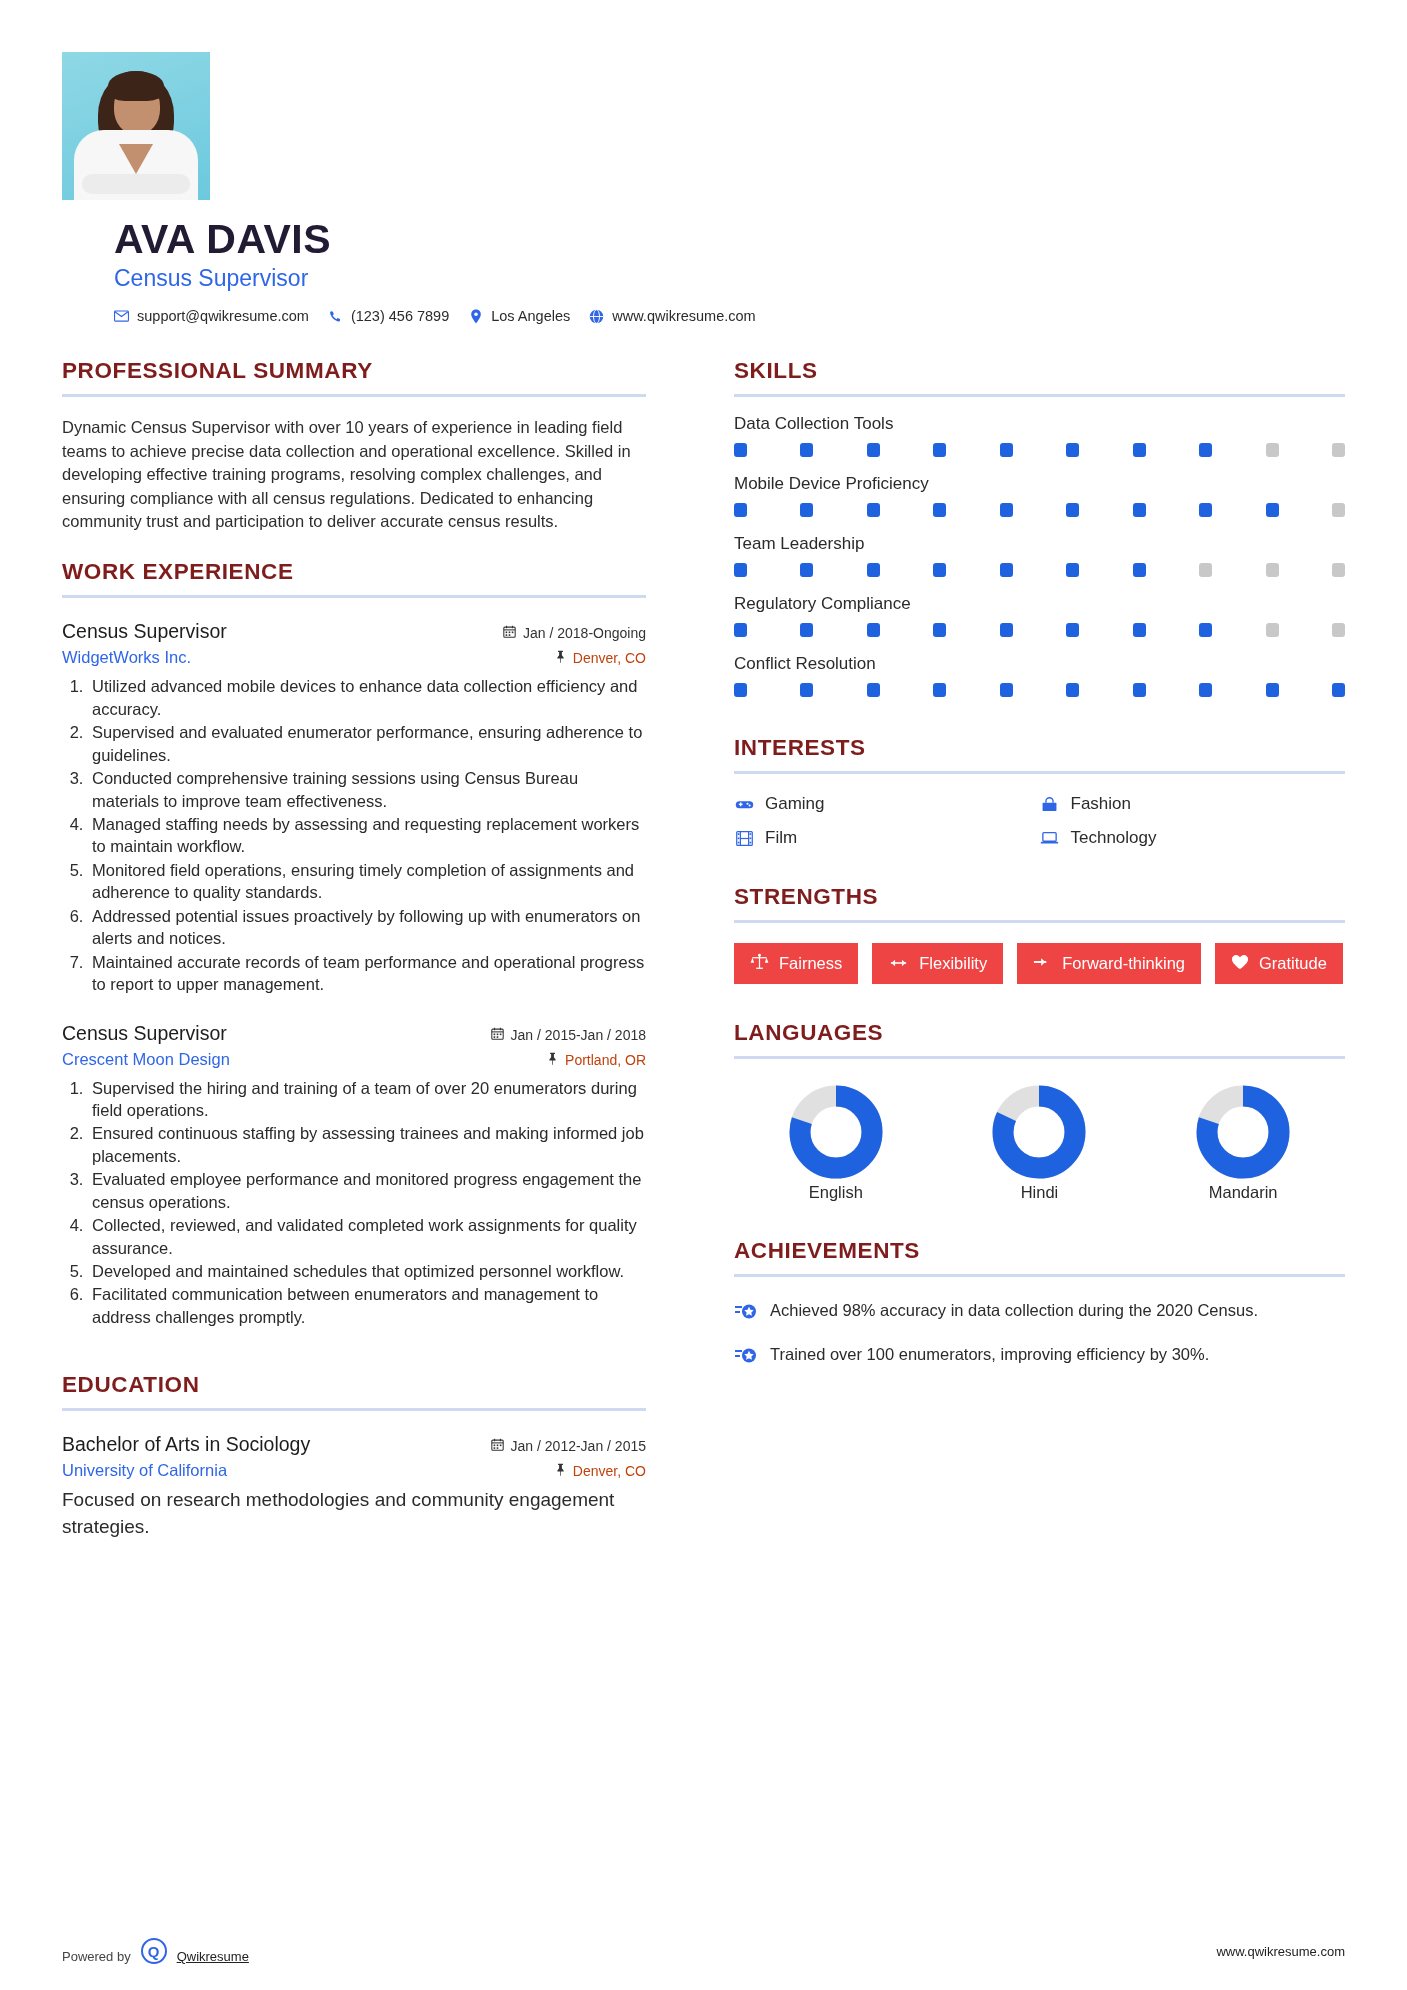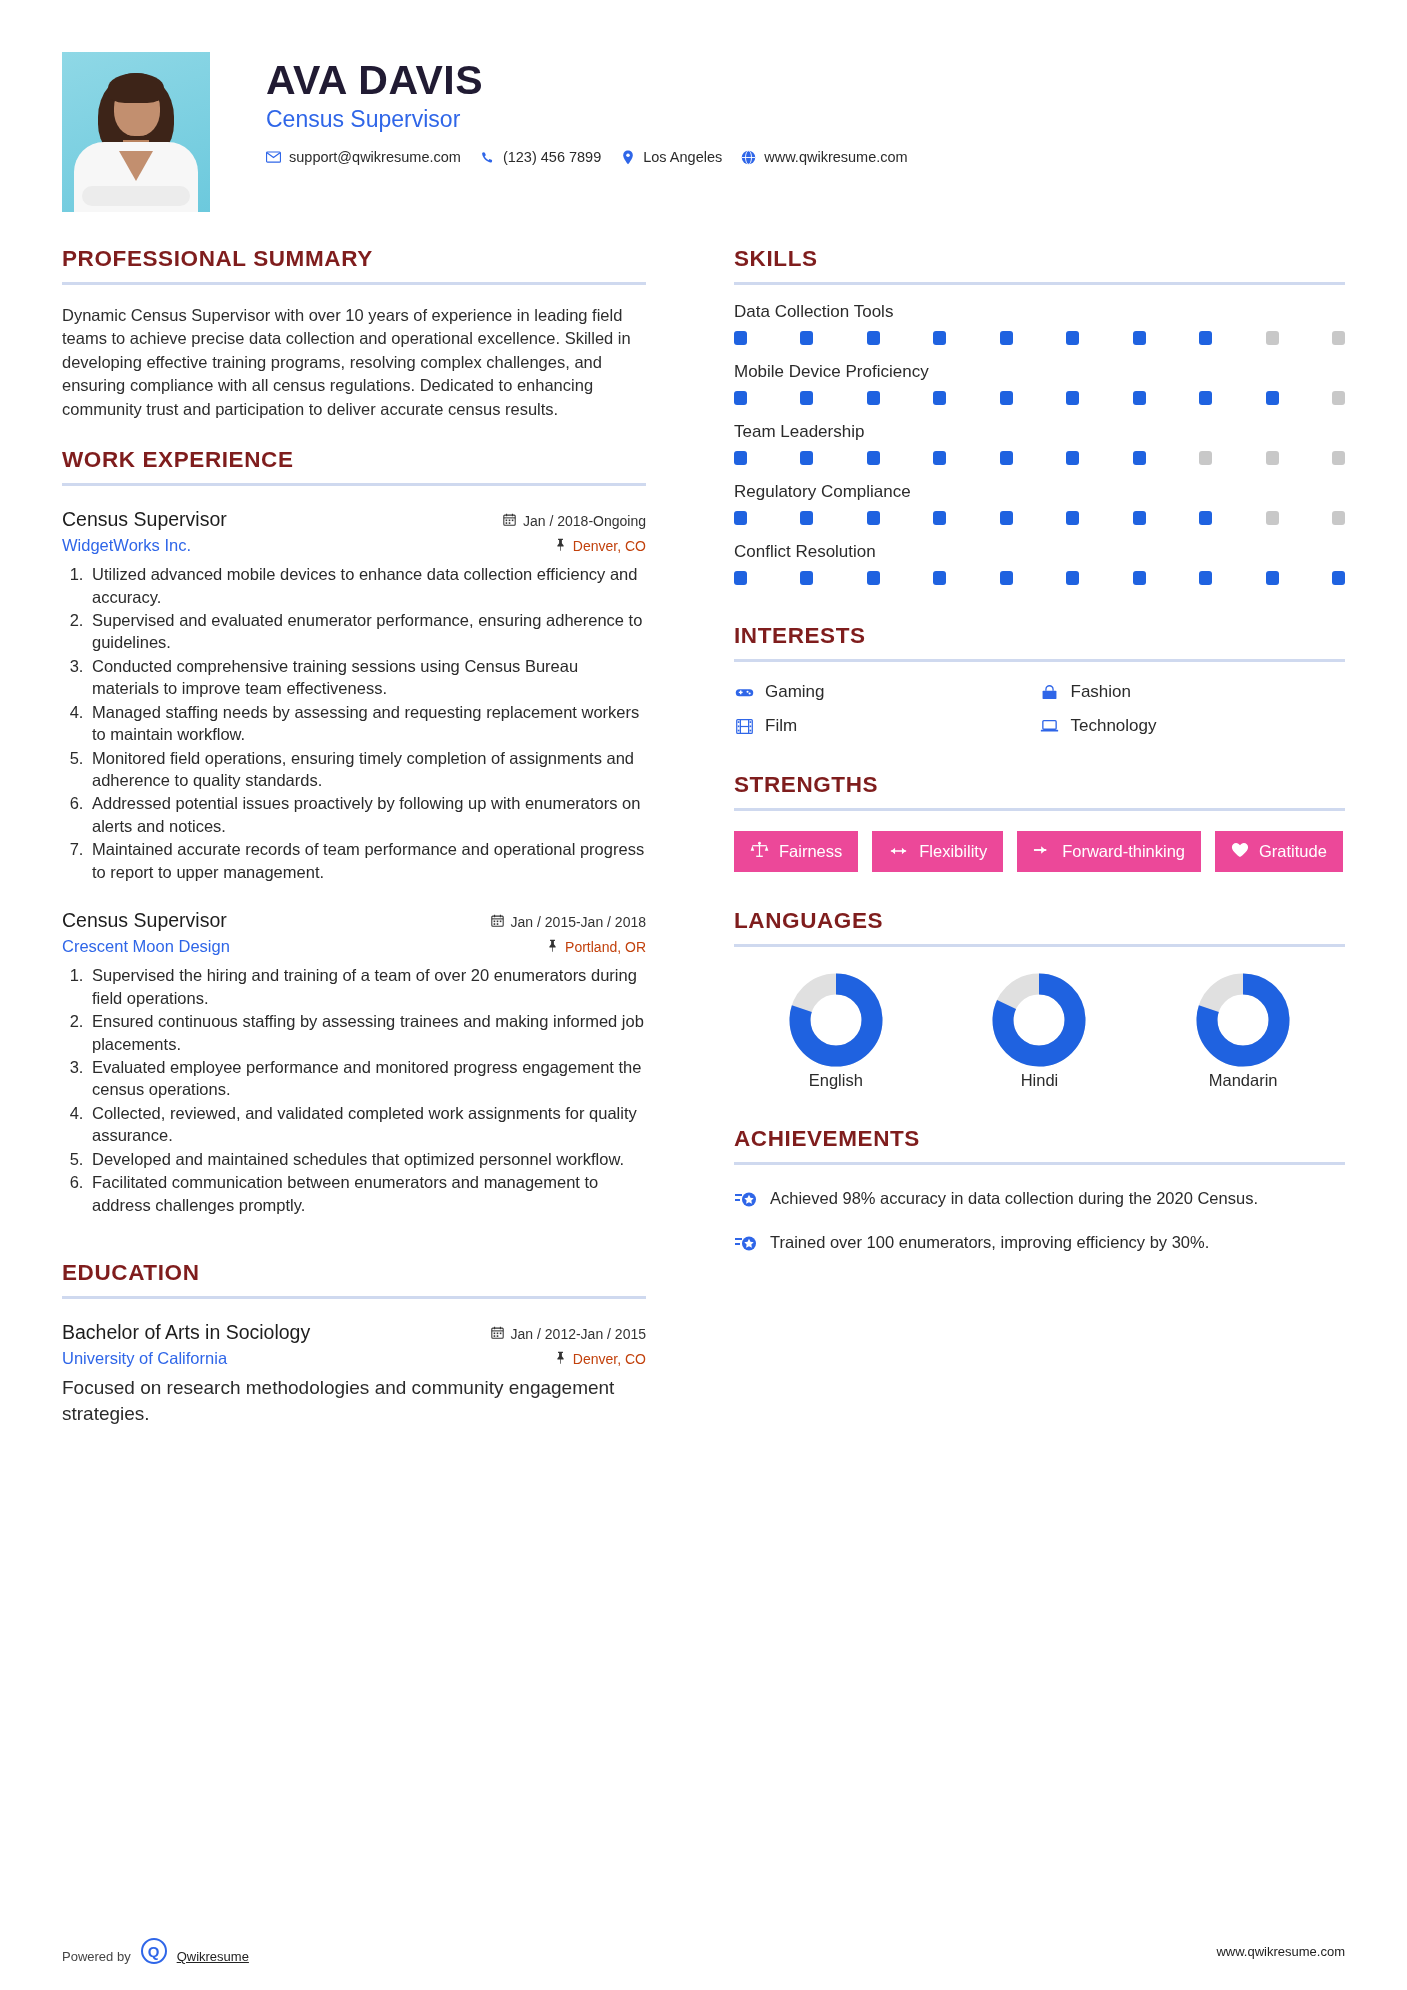--- a/index.html
+++ b/index.html
@@ -15,7 +15,7 @@
   .page { padding: 52px 62px 0 62px; position: relative; height: 100%; }
 
   
-  .header { display: flex; align-items: flex-start; gap: 4px; }
+  .header { display: flex; align-items: flex-start; gap: 11px; flex-direction: column; }
   .photo {
     width: 148px; height: 160px; flex: 0 0 148px;
     background: #7ececf;

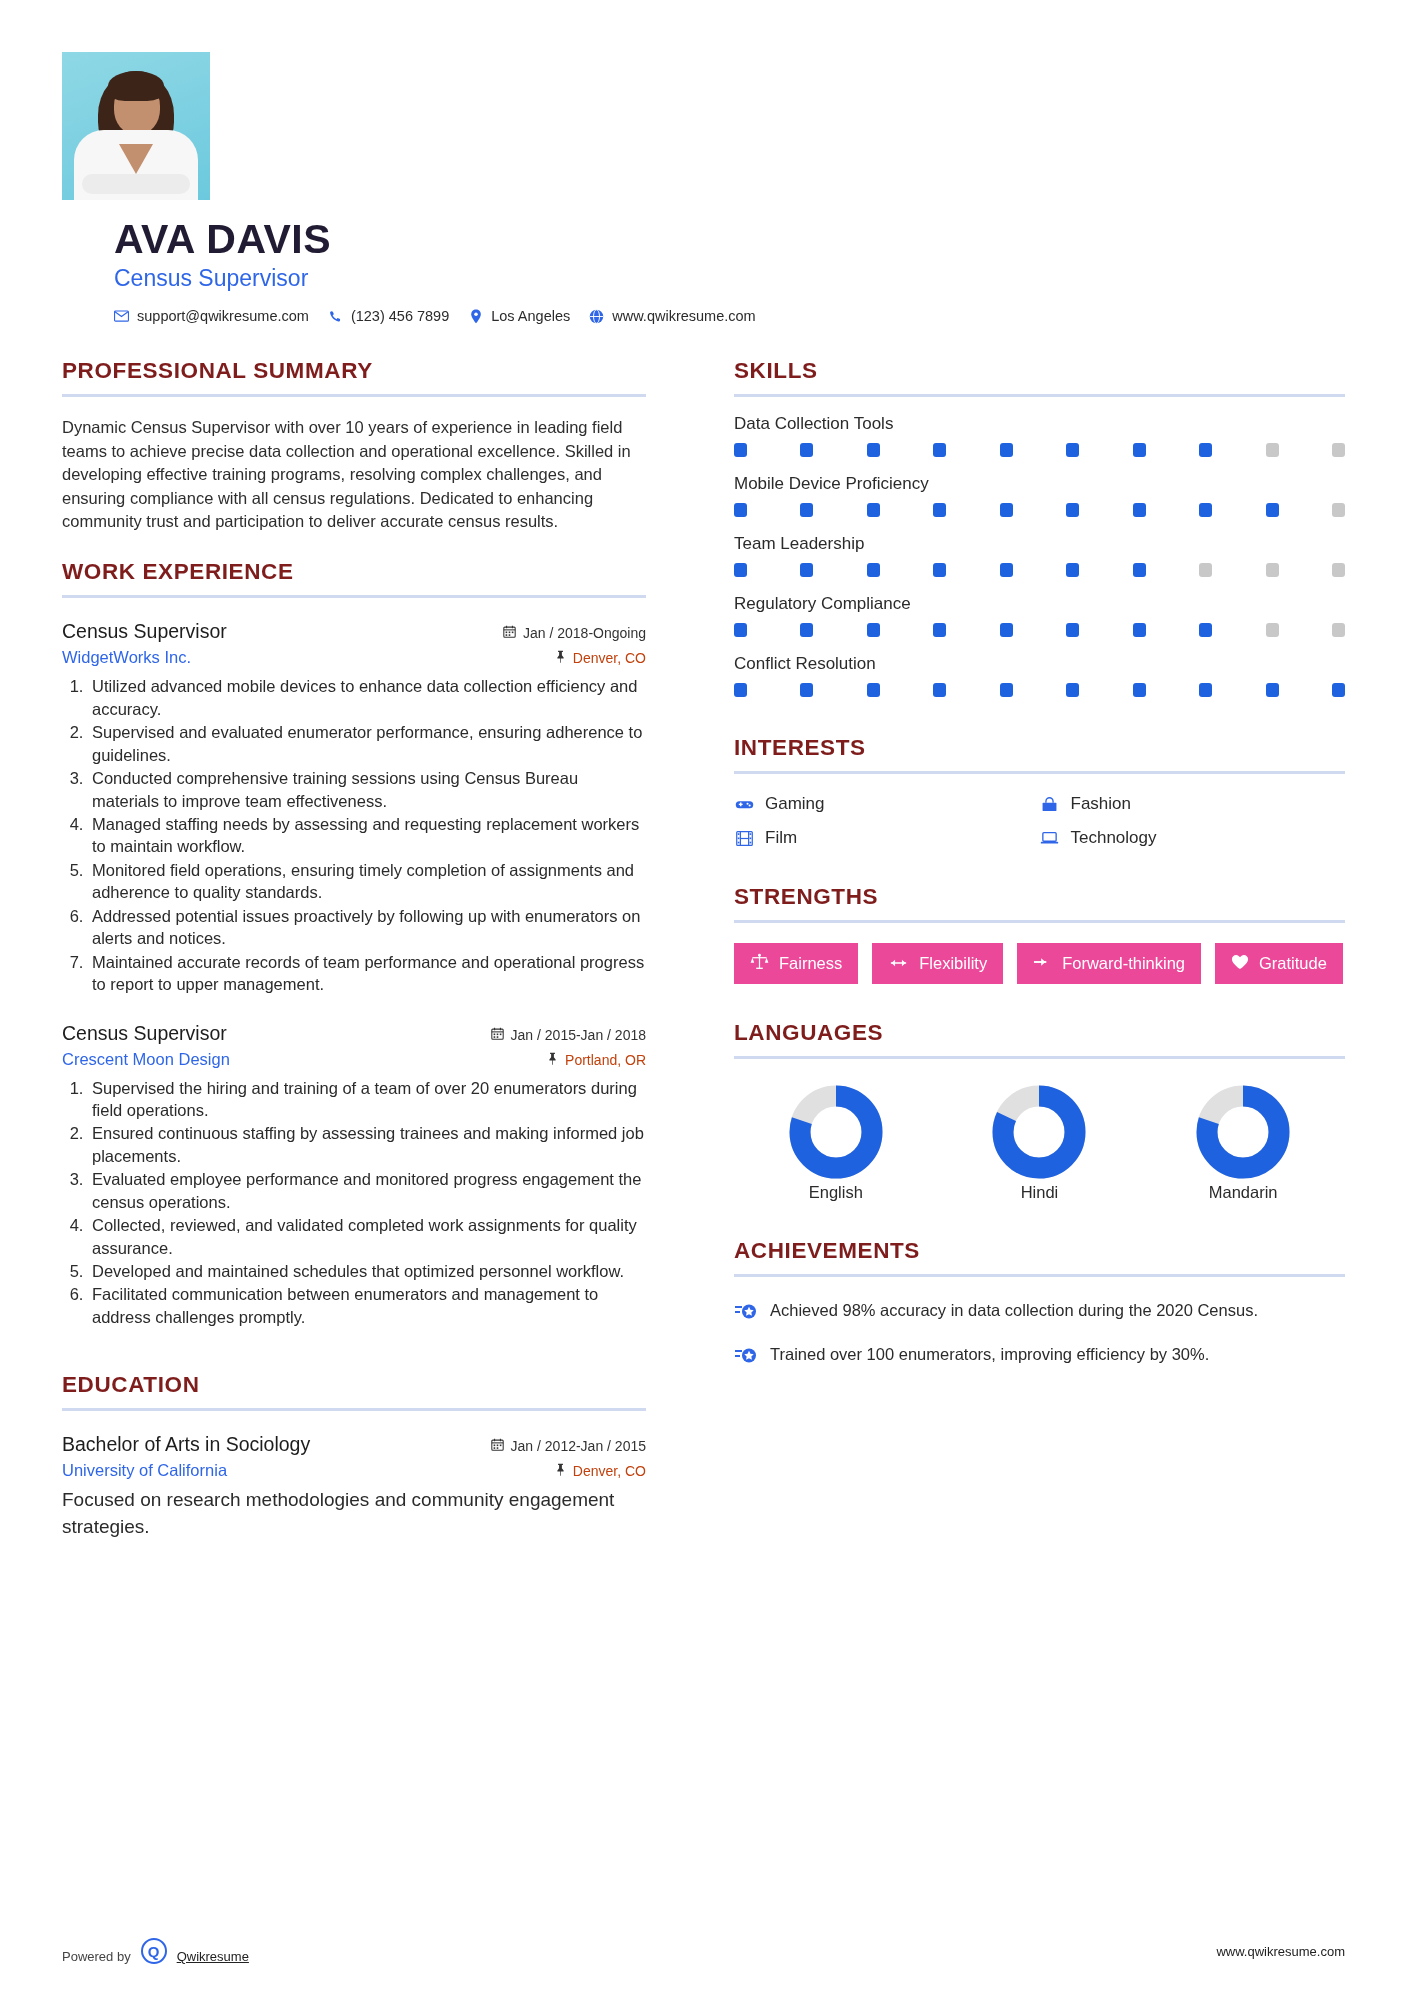--- a/index.html
+++ b/index.html
@@ -120,7 +120,7 @@
 
   .strengths { margin-top: 20px; display: flex; flex-wrap: wrap; gap: 14px; }
   .chip {
-    background: #ec4899; color: #fff; font-size: 16.5px;
+    background: #ef4444; color: #fff; font-size: 16.5px;
     padding: 10px 16px; display: inline-flex; align-items: center; gap: 10px;
     white-space: nowrap;
   }

